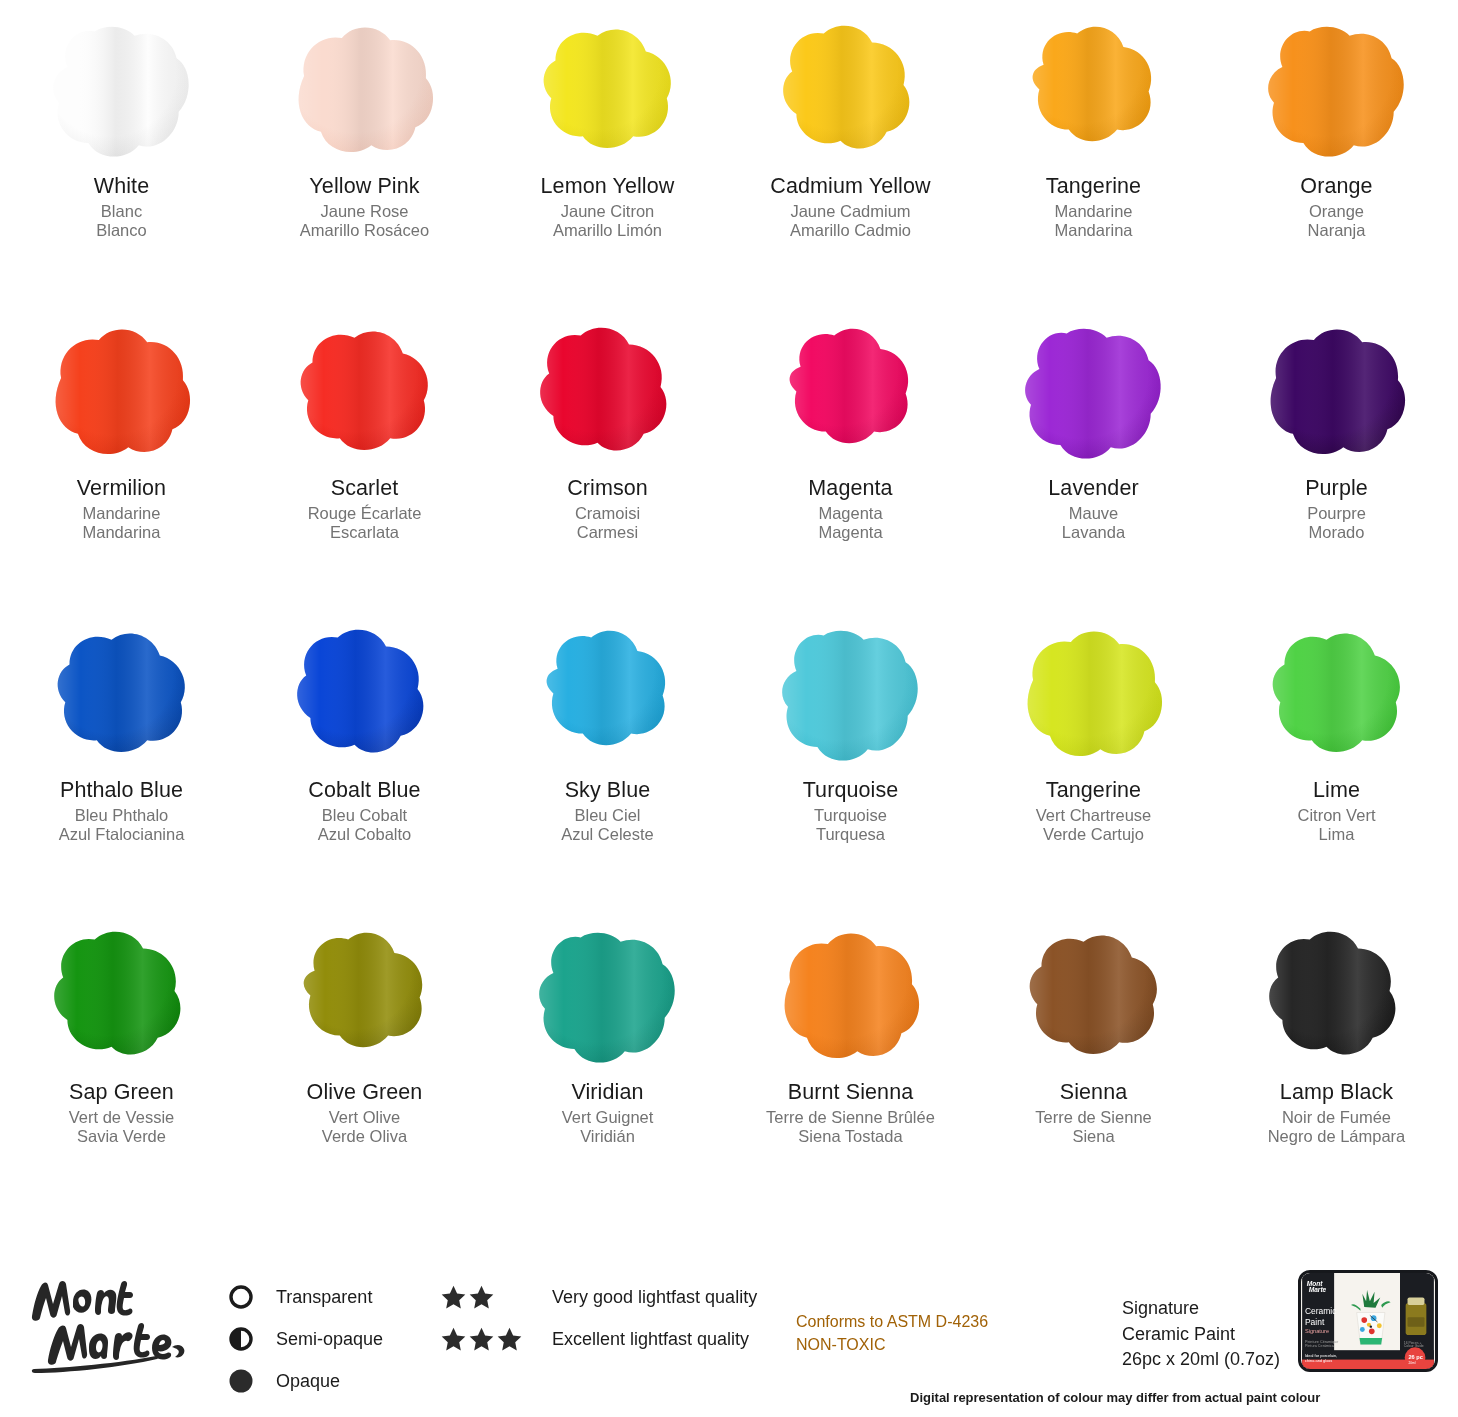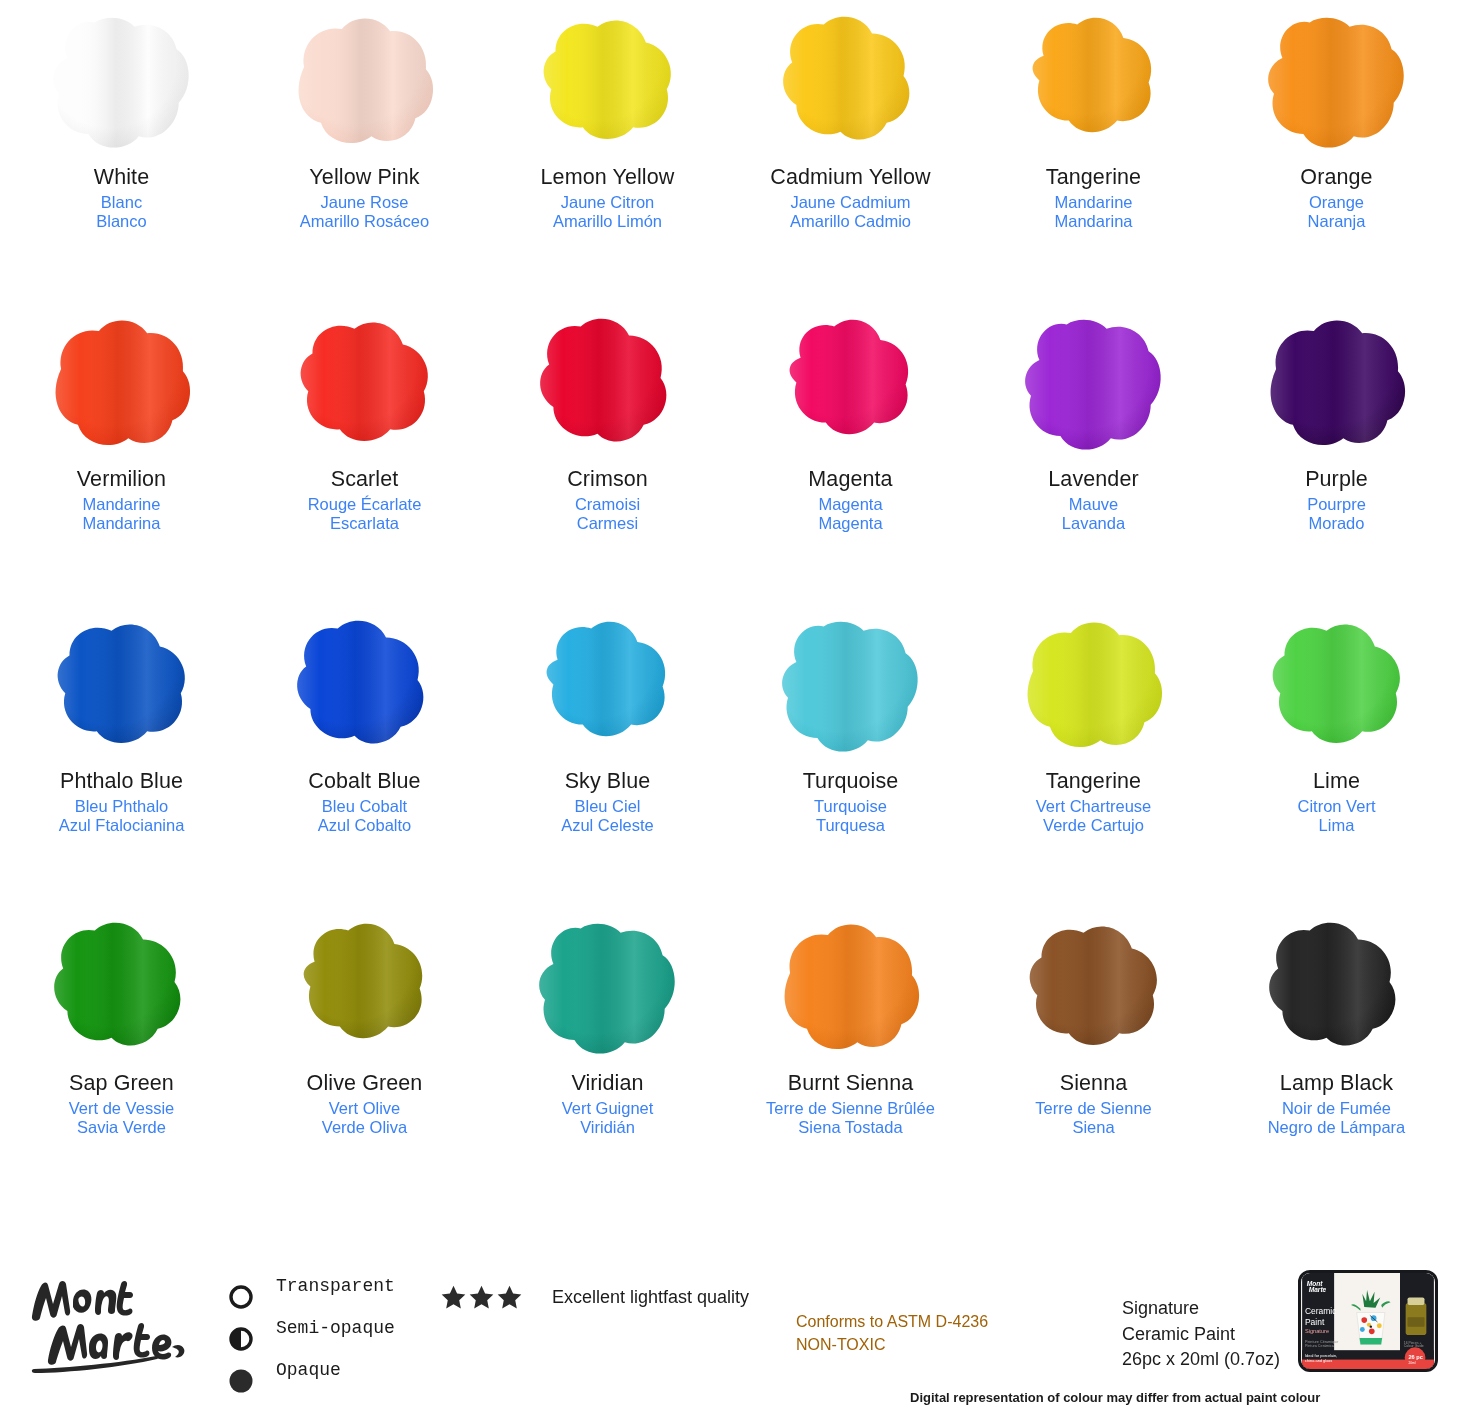--- a/index.html
+++ b/index.html
@@ -24,7 +24,7 @@
   
   .grid {
     position: absolute;
-    top: 0;
+    top: 9px;
     left: 0;
     width: 1458px;
     display: grid;

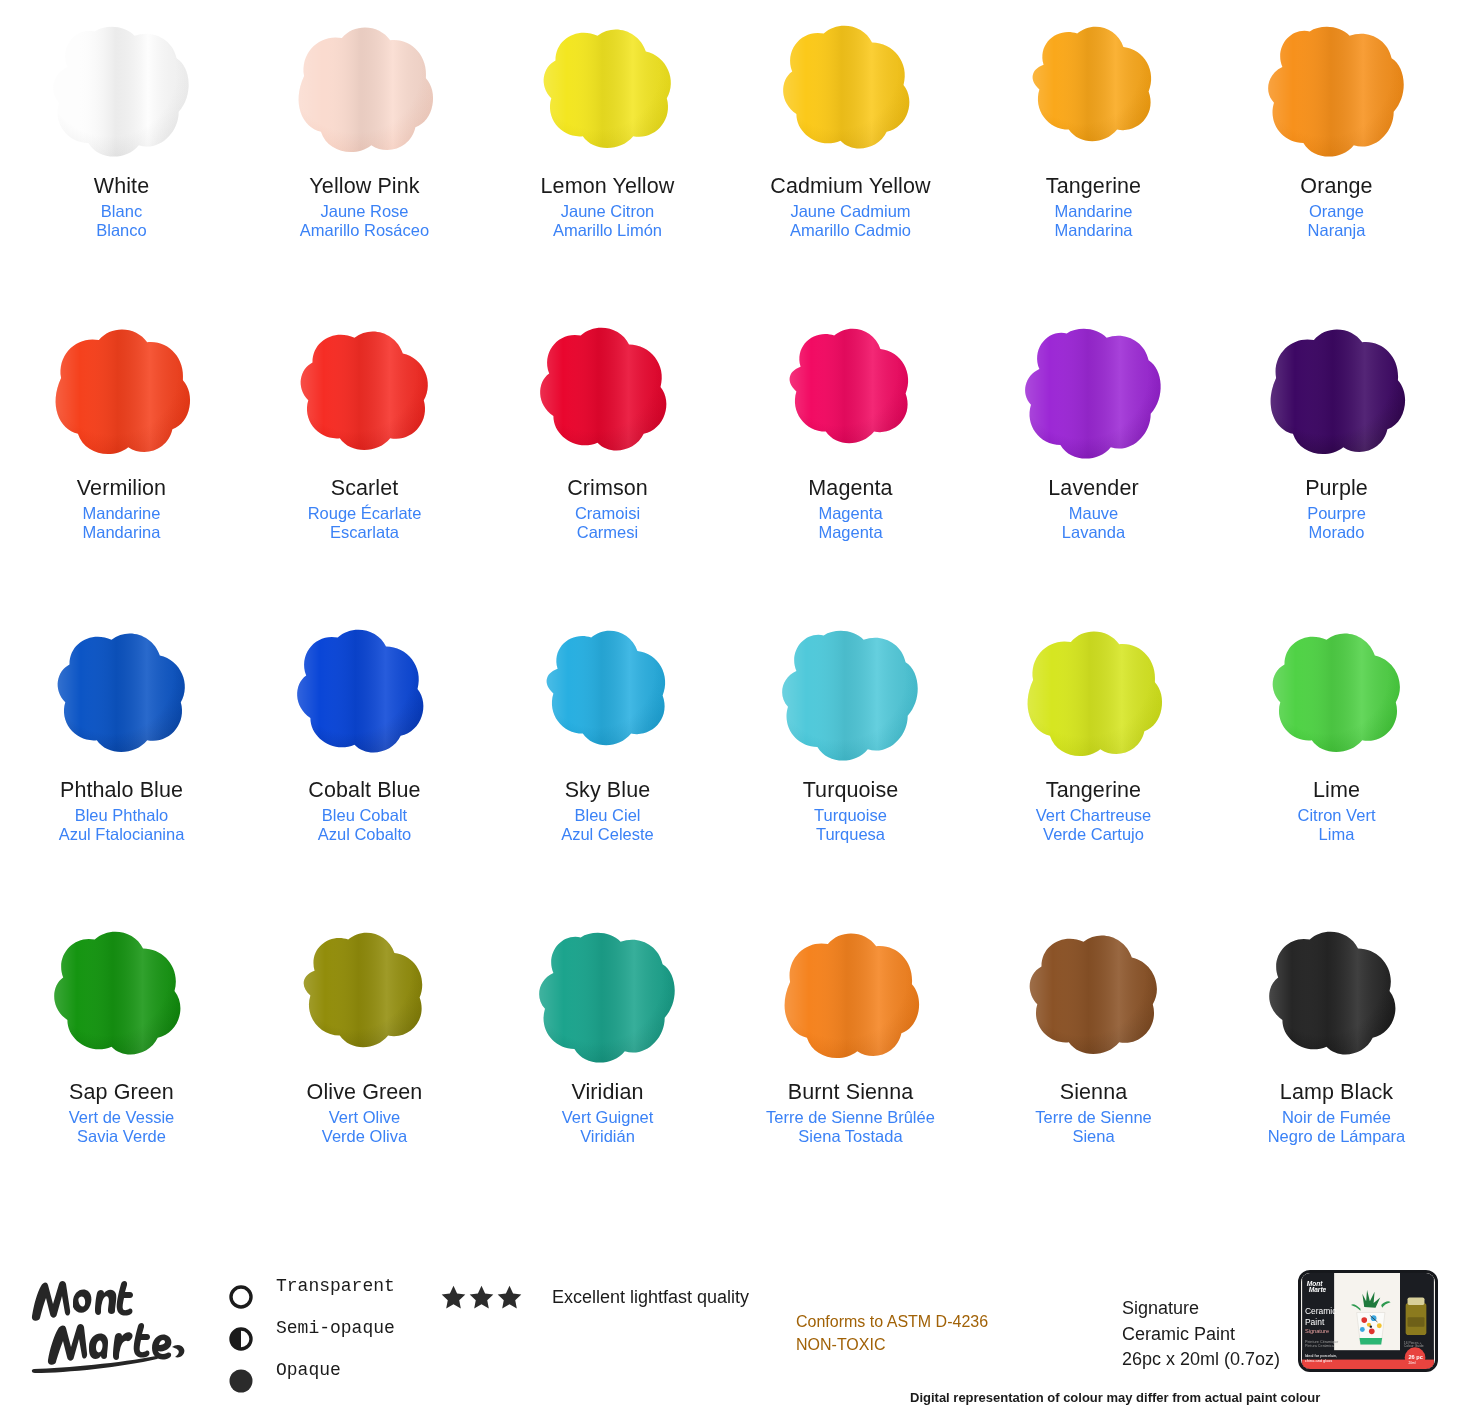--- a/index.html
+++ b/index.html
@@ -76,7 +76,7 @@
   .name-fr, .name-es {
     font-size: 16.5px;
     font-weight: 400;
-    color: #3b82f6;
+    color: #737373;
     white-space: nowrap;
     margin-bottom: 3px;
   }

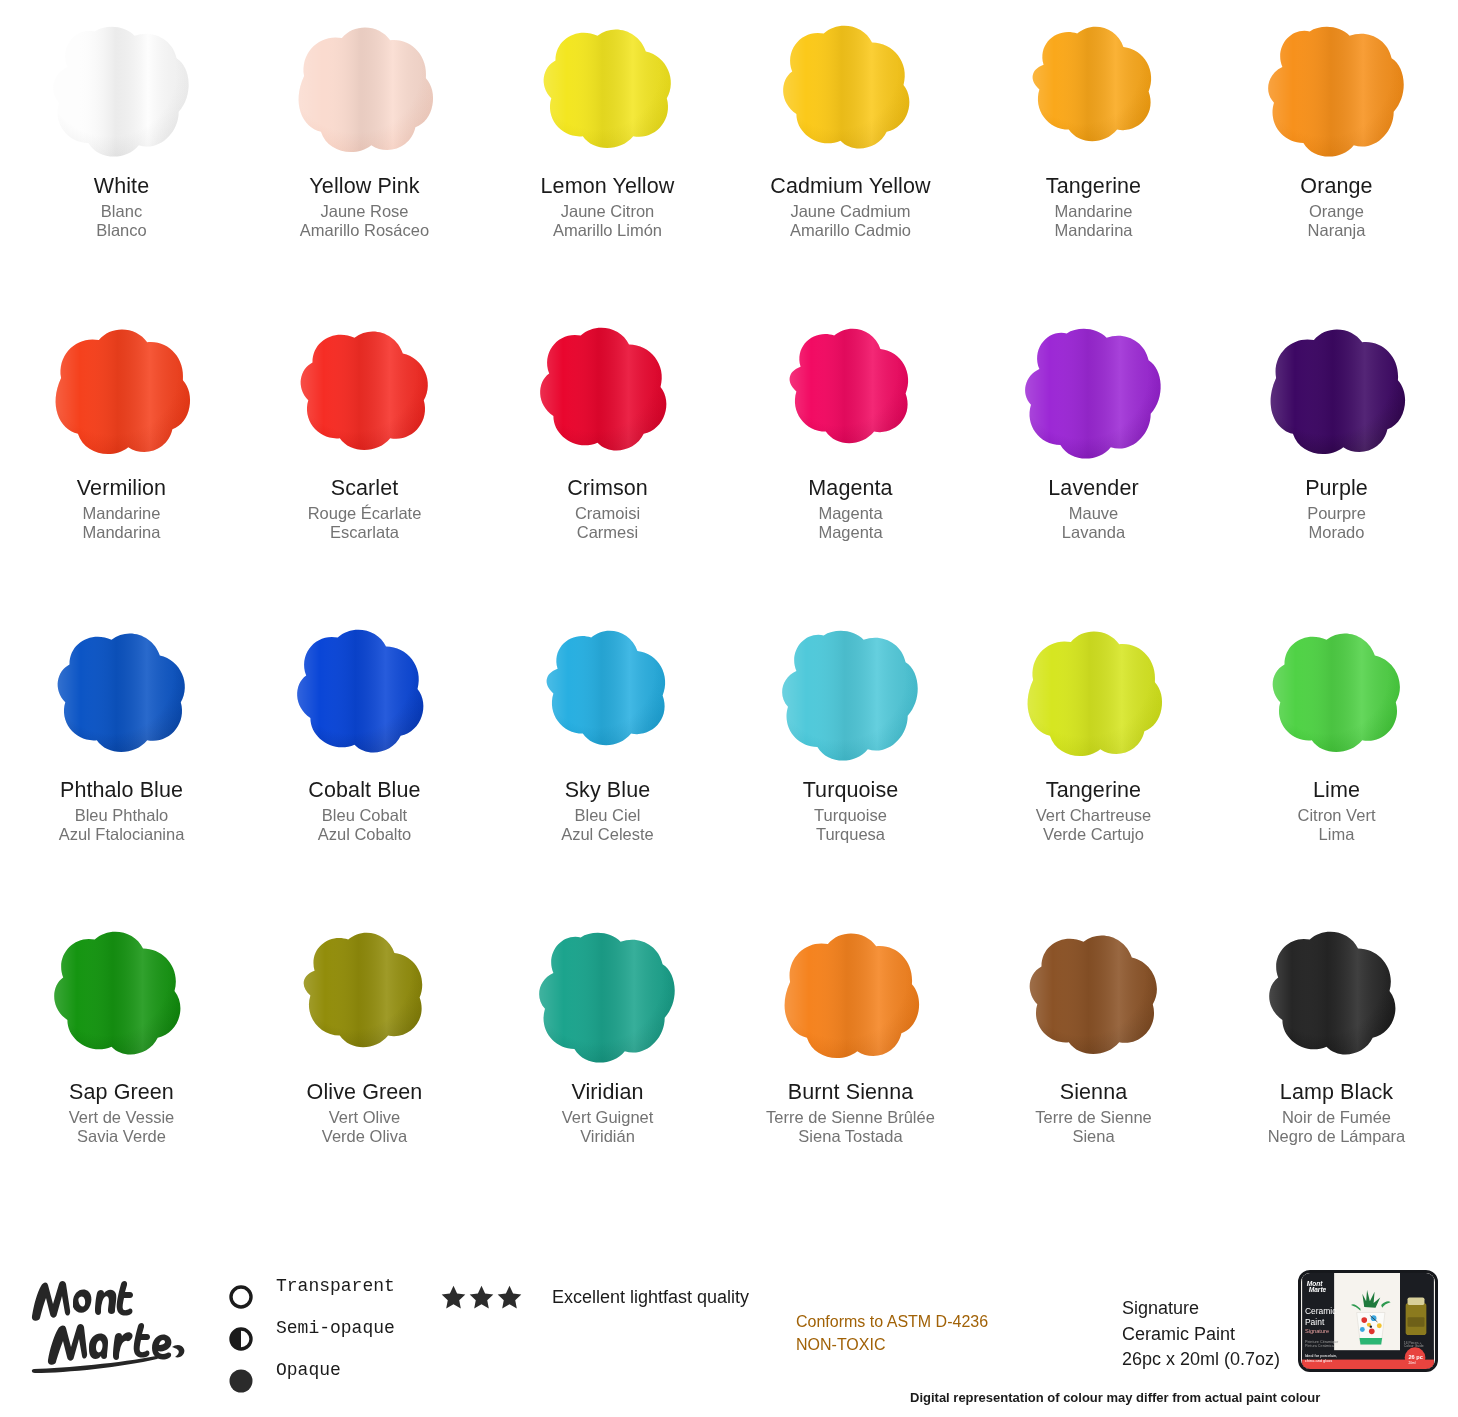--- a/index.html
+++ b/index.html
@@ -107,8 +107,8 @@
   }
   .legend-row {
     display: flex;
+    align-items: center;
     height: 42px;
-    font-family: Liberation Mono, monospace;
   }
   .legend-row .glyph {
     width: 34px;

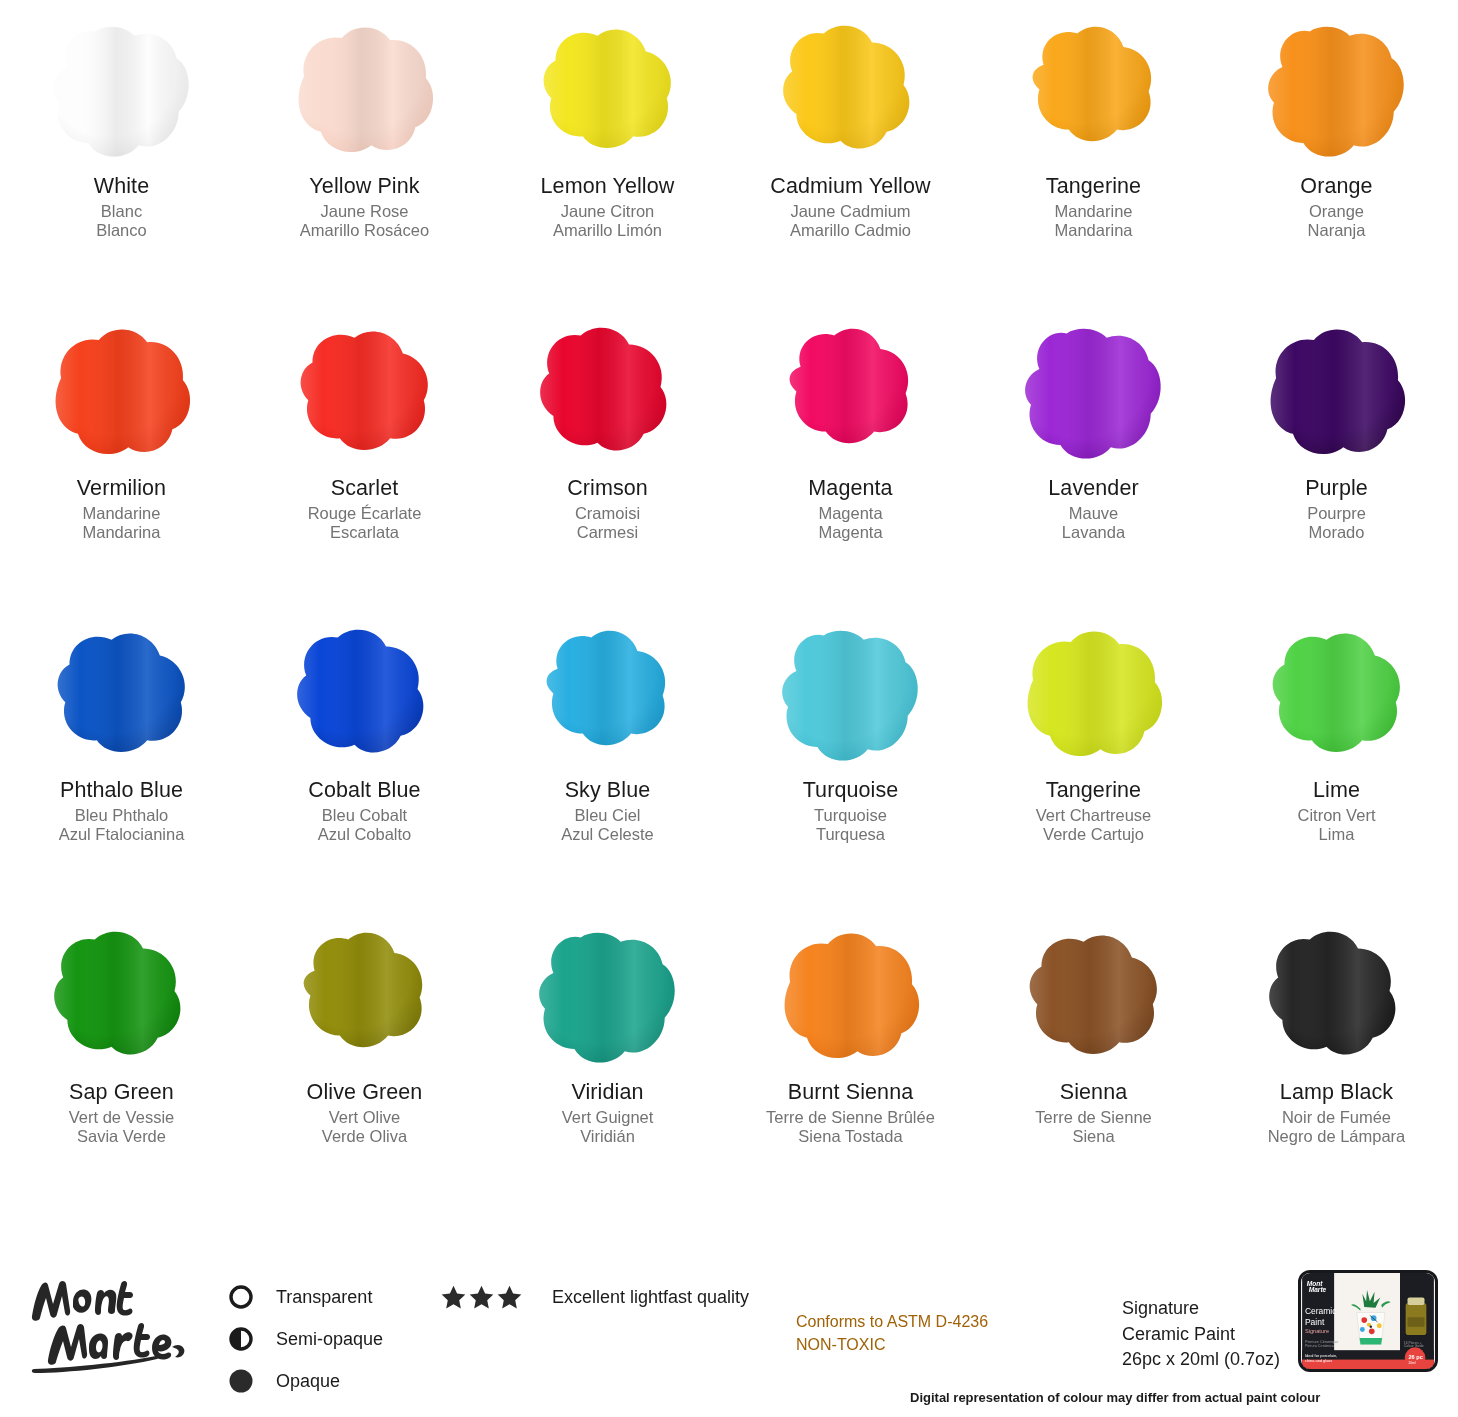--- a/index.html
+++ b/index.html
@@ -948,6 +948,17 @@
     </div>
 
     <div class="star-legend">
+      <div class="star-row">
+        <span class="stars">
+          <svg width="27" height="27" viewBox="0 0 24 24">
+              <path d="M12 1.6l3.2 6.9 7.3.9-5.4 5 1.4 7.3L12 18.1 5.5 21.7l1.4-7.3-5.4-5 7.3-.9z" fill="#2b2b2b"></path>
+            </svg>
+          <svg width="27" height="27" viewBox="0 0 24 24">
+              <path d="M12 1.6l3.2 6.9 7.3.9-5.4 5 1.4 7.3L12 18.1 5.5 21.7l1.4-7.3-5.4-5 7.3-.9z" fill="#2b2b2b"></path>
+            </svg>
+        </span>
+        <span class="stext">Very good lightfast quality</span>
+      </div>
       <div class="star-row">
         <span class="stars">
           <svg width="27" height="27" viewBox="0 0 24 24">

